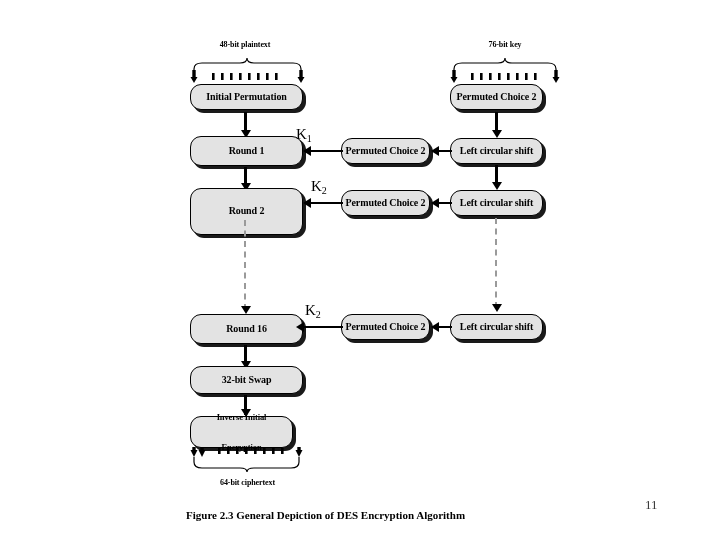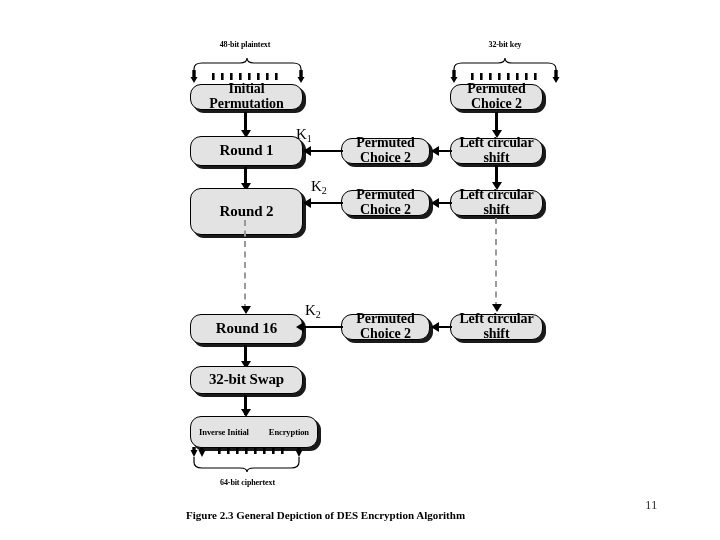--- a/index.html
+++ b/index.html
@@ -128,7 +128,7 @@
 
   <div class="io-label" style="left:185px; top:40px; width:120px;">48-bit plaintext</div>
 
-  <div class="io-label" style="left:445px; top:40px; width:120px;">32-bit key</div>
+  <div class="io-label" style="left:445px; top:40px; width:120px;">76-bit key</div>
 
   <div class="bus" style="left:190px; top:57px; width:115px; height:26px;">
     <svg width="115" height="26" viewBox="0 0 115 26">

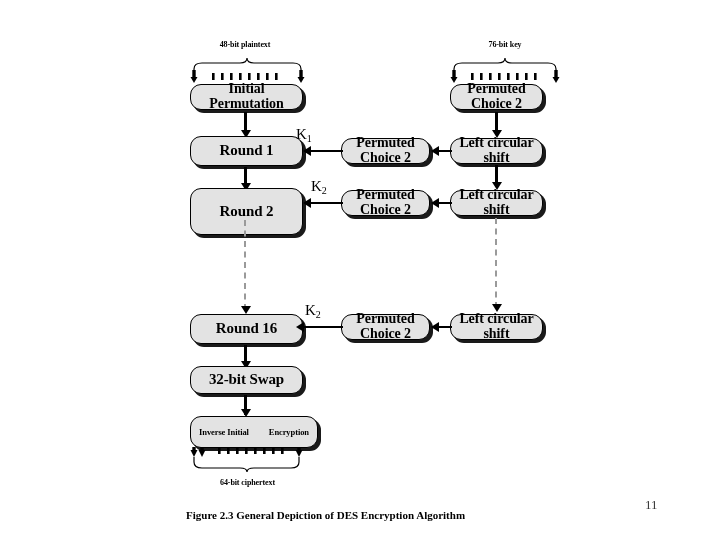--- a/index.html
+++ b/index.html
@@ -42,7 +42,7 @@
     font-weight: bold;
     letter-spacing: -0.1px;
   }
-  .node.small  { font-size: 14px; }
+  .node.small  { font-size: 10px; }
   .node.big    { font-size: 15px; }
   .node.two-line { font-size: 8.5px; line-height: 1.22; }
 

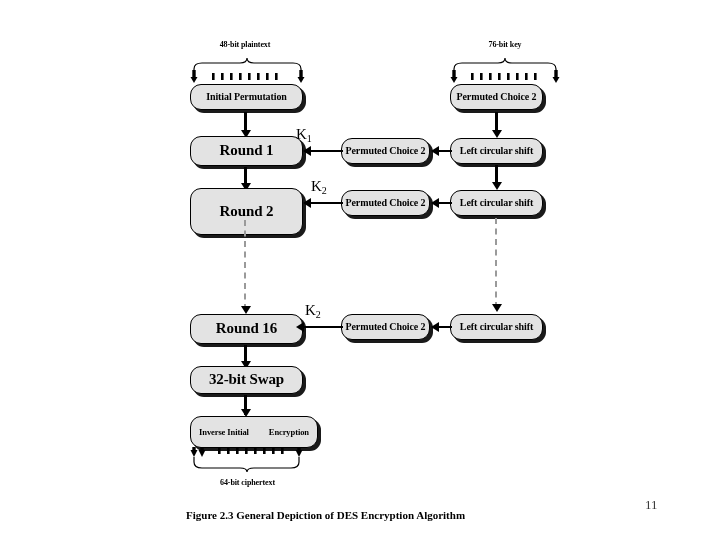--- a/index.html
+++ b/index.html
@@ -43,7 +43,7 @@
     letter-spacing: -0.1px;
   }
   .node.small  { font-size: 10px; }
-  .node.big    { font-size: 15px; }
+  .node.big    { font-size: 10px; }
   .node.two-line { font-size: 8.5px; line-height: 1.22; }
 
   

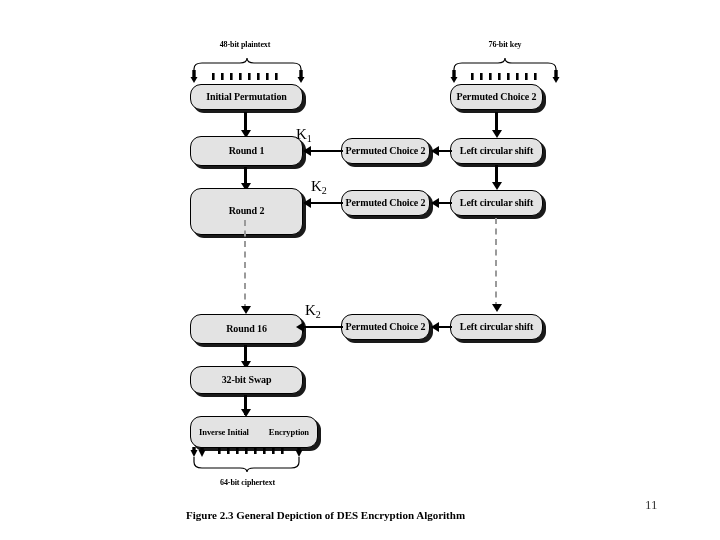--- a/index.html
+++ b/index.html
@@ -199,7 +199,7 @@
   <div class="vline" style="left:244px; top:395px; height:20px;"></div>
   <div class="arrow-down" style="left:240.5px; top:409px;"></div>
 
-  <div class="node two-line" style="left:190px; top:416px; width:128px; height:32px; flex-direction:row;gap:20px;">
+  <div class="node two-line" style="left:190px; top:416px; width:103px; height:32px; flex-direction:column;gap:20px;">
     <span>Inverse Initial</span>
     <span>Encryption</span>
   </div>

